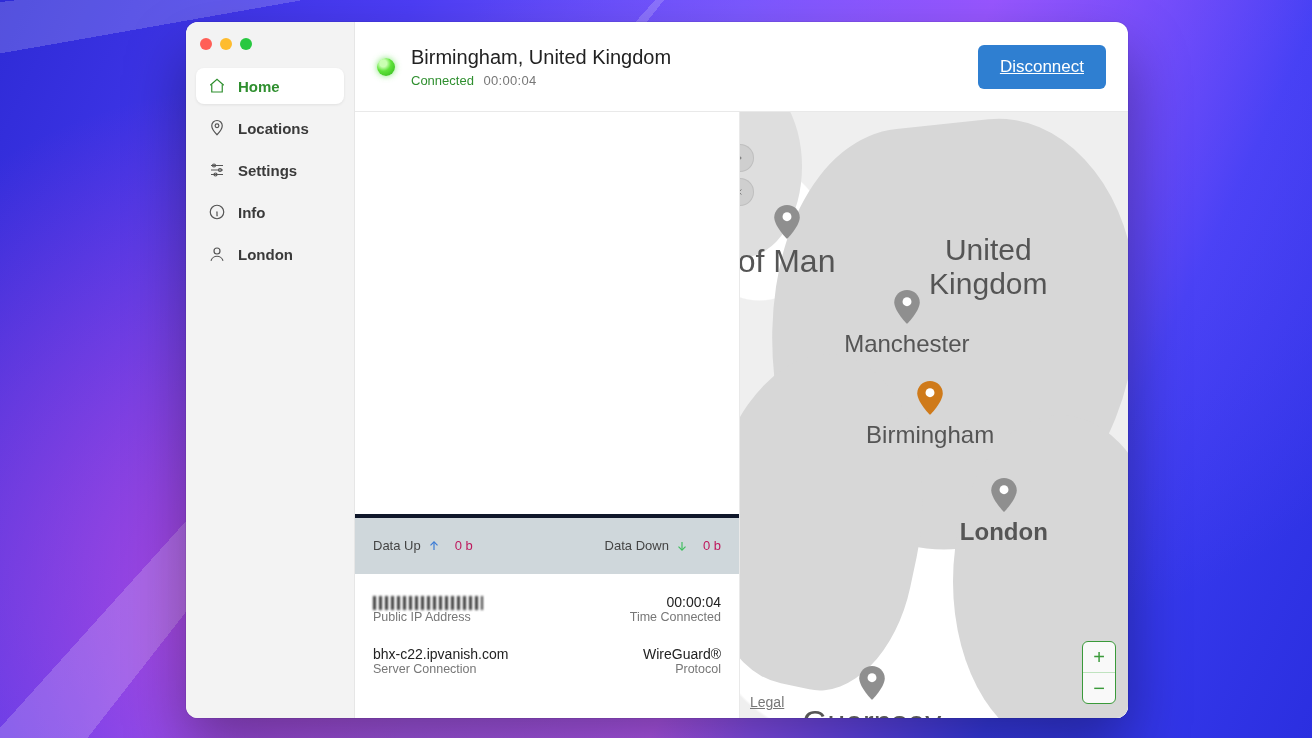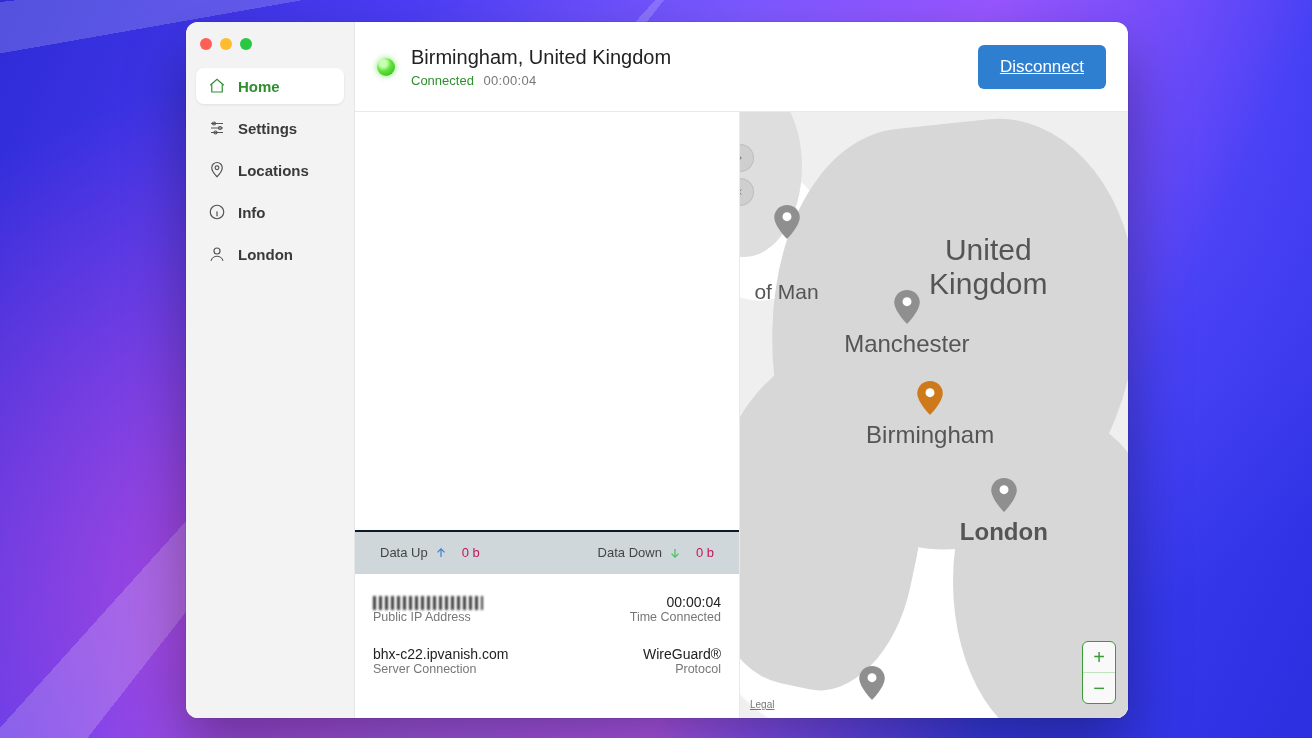--- a/index.html
+++ b/index.html
@@ -207,6 +207,15 @@
       <div class="nav-item">
         <span class="ic">
           <svg viewBox="0 0 24 24">
+              <path d="M12 21s-7-7.2-7-12a7 7 0 0 1 14 0c0 4.8-7 12-7 12Z"></path>
+              <circle cx="12" cy="9" r="2.5"></circle>
+            </svg>
+        </span>
+        <span>Locations</span>
+      </div>
+      <div class="nav-item">
+        <span class="ic">
+          <svg viewBox="0 0 24 24">
               <path d="M4 6h16M4 12h16M4 18h16"></path>
               <circle cx="8" cy="6" r="2"></circle>
               <circle cx="16" cy="12" r="2"></circle>
@@ -214,15 +223,6 @@
             </svg>
         </span>
         <span>Settings</span>
-      </div>
-      <div class="nav-item">
-        <span class="ic">
-          <svg viewBox="0 0 24 24">
-              <path d="M12 21s-7-7.2-7-12a7 7 0 0 1 14 0c0 4.8-7 12-7 12Z"></path>
-              <circle cx="12" cy="9" r="2.5"></circle>
-            </svg>
-        </span>
-        <span>Locations</span>
       </div>
       <div class="nav-item">
         <span class="ic">

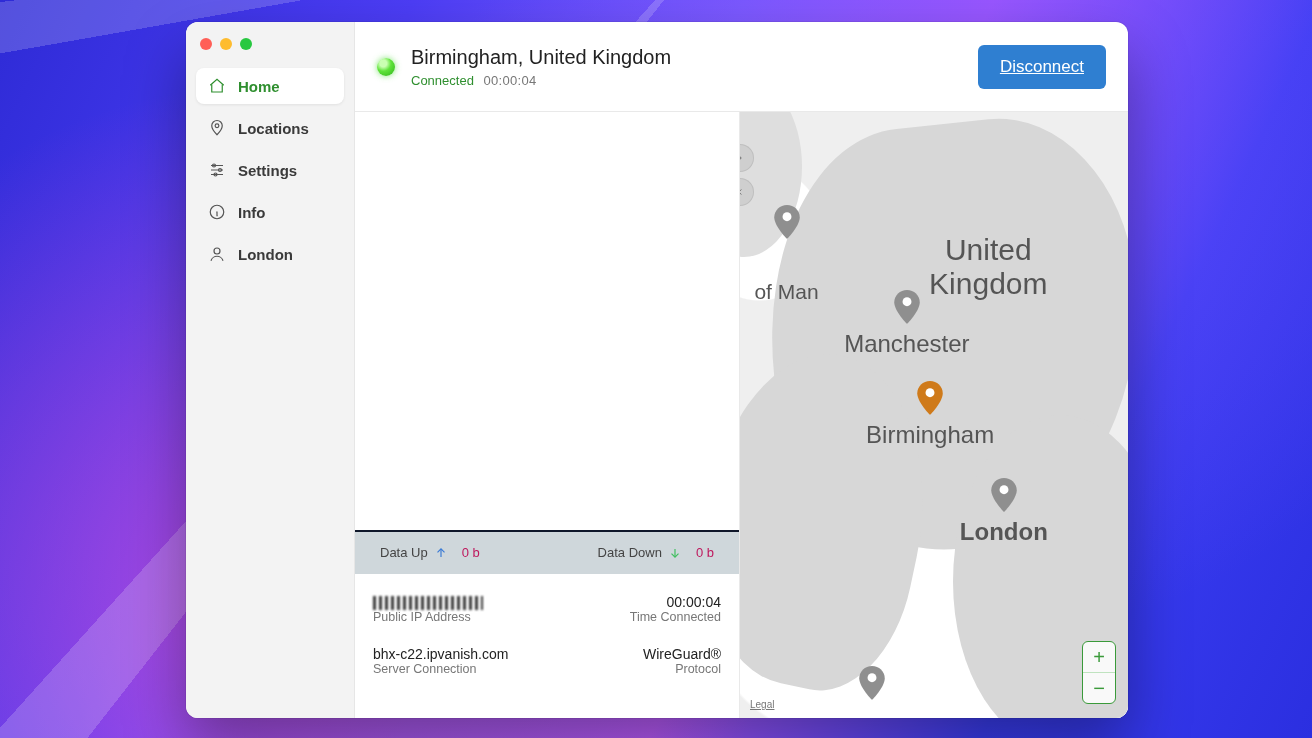--- a/index.html
+++ b/index.html
@@ -154,7 +154,7 @@
     position:absolute; color:#555; font-family:"Segoe UI Light","Segoe UI",sans-serif;
     font-weight:300; white-space:nowrap; transform:translate(-50%,0);
   }
-  .maplabel.lg{font-size:21px; line-height:1.05;margin-top:36px;}
+  .maplabel.lg{font-size:32px; line-height:1.05;}
   .maplabel.md{font-size:24px;}
   .maplabel.country{font-size:30px; text-align:center;}
 

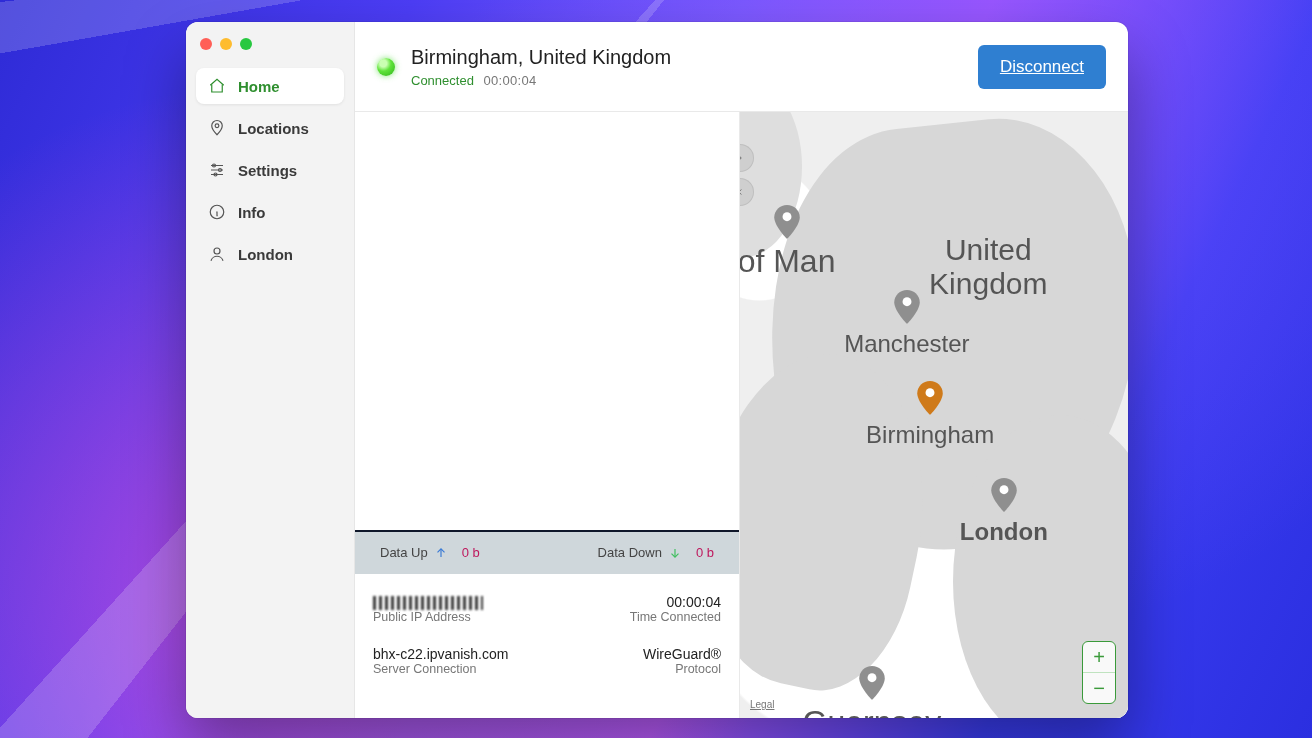--- a/index.html
+++ b/index.html
@@ -97,8 +97,8 @@
   .graph { flex:1; background:#fff; border-top:.5px solid transparent;}
   .databar {
     display:flex; justify-content:space-between; align-items:center;
-    background:#cfd7db; border-top:2px solid #0f172a; height:44px;
-    padding:0 25px; font-size:13px; color:#444;
+    background:#cfd7db; border-top:4px solid #0f172a; height:60px;
+    padding:0 18px; font-size:13px; color:#444;
   }
   .databar .cell { display:flex; align-items:center; gap:6px; }
   .databar .val { color:#be185d; margin-left:8px; }

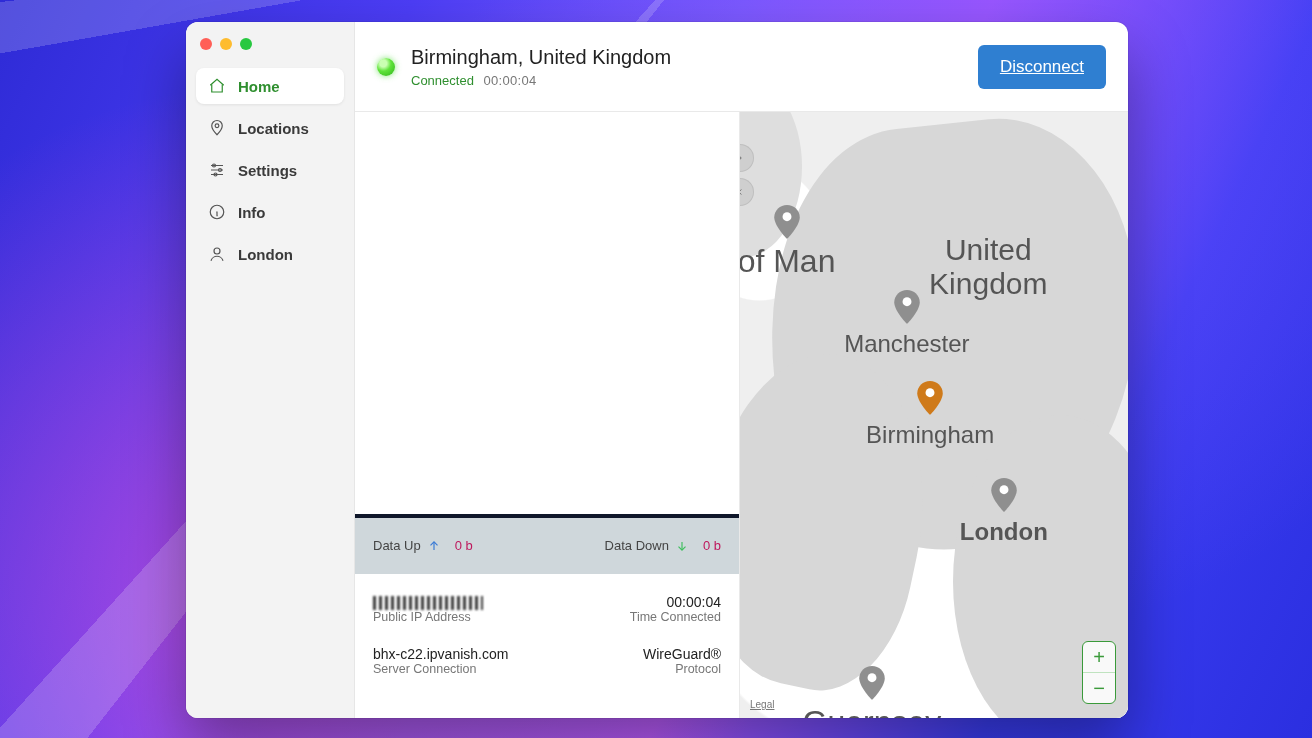--- a/index.html
+++ b/index.html
@@ -159,7 +159,7 @@
   .maplabel.country{font-size:30px; text-align:center;}
 
   .legal {
-    position:absolute; left:10px; bottom:8px; font-size:10px; color:#777; text-decoration:underline;
+    position:absolute; left:10px; bottom:8px; font-size:14px; color:#777; text-decoration:underline;
   }
 
   .toggle {

